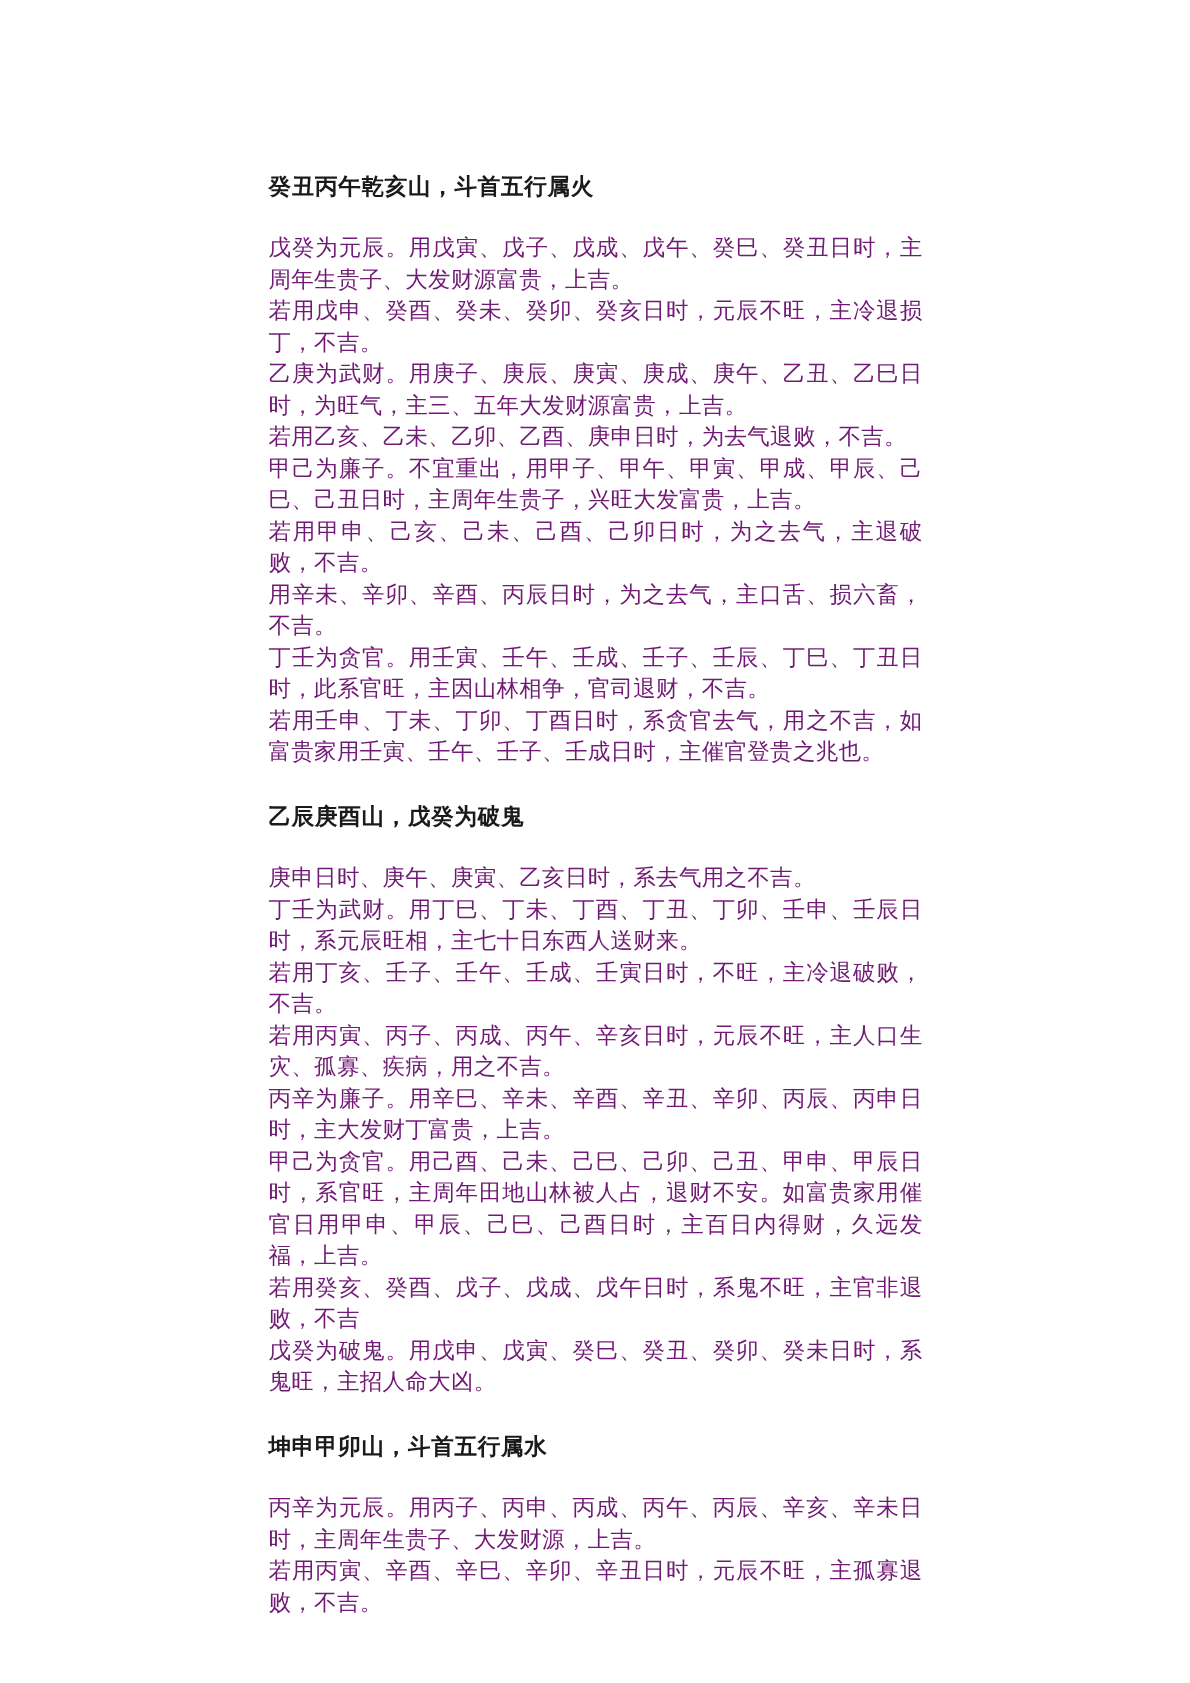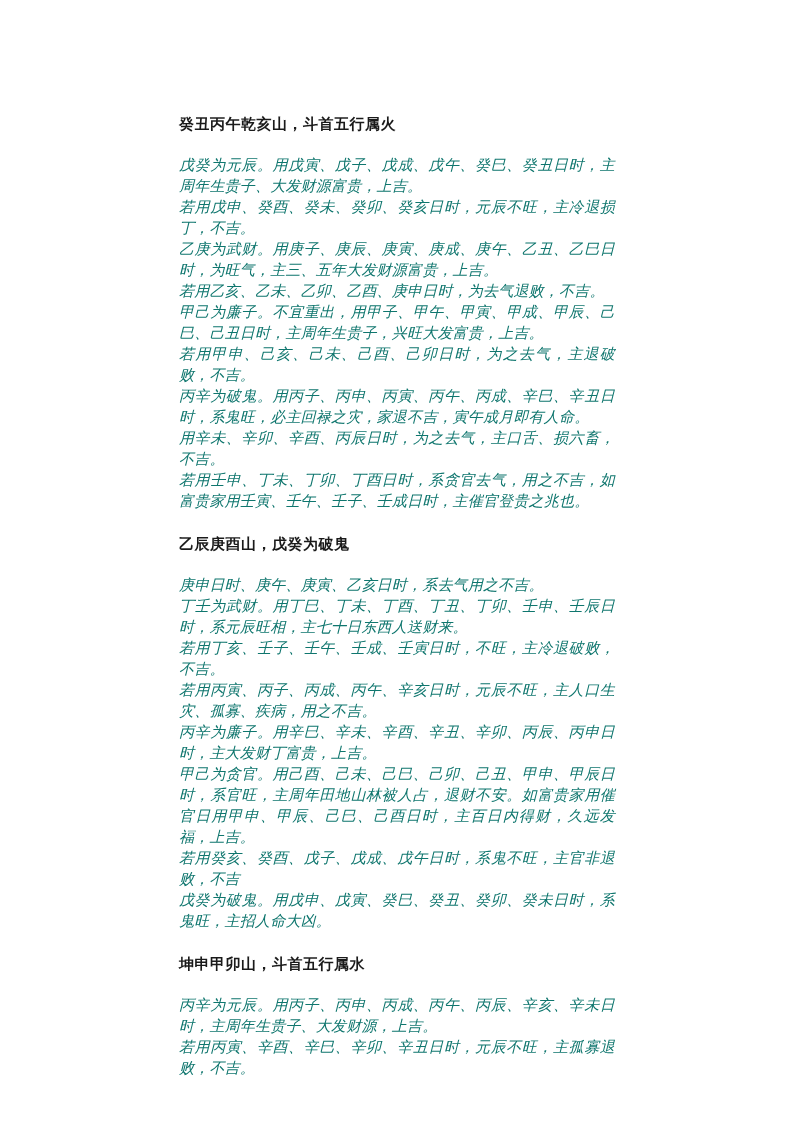--- a/index.html
+++ b/index.html
@@ -35,13 +35,12 @@
   }
   .para {
     font-size: 15px;
-    color: #0f766e;
+    color: #701a75;
     line-height: 21px;
     margin: 0;
     text-align: justify;
     letter-spacing: 0.2px;
     word-break: break-all;
-    font-style: italic;
   }
 </style>
 </head>

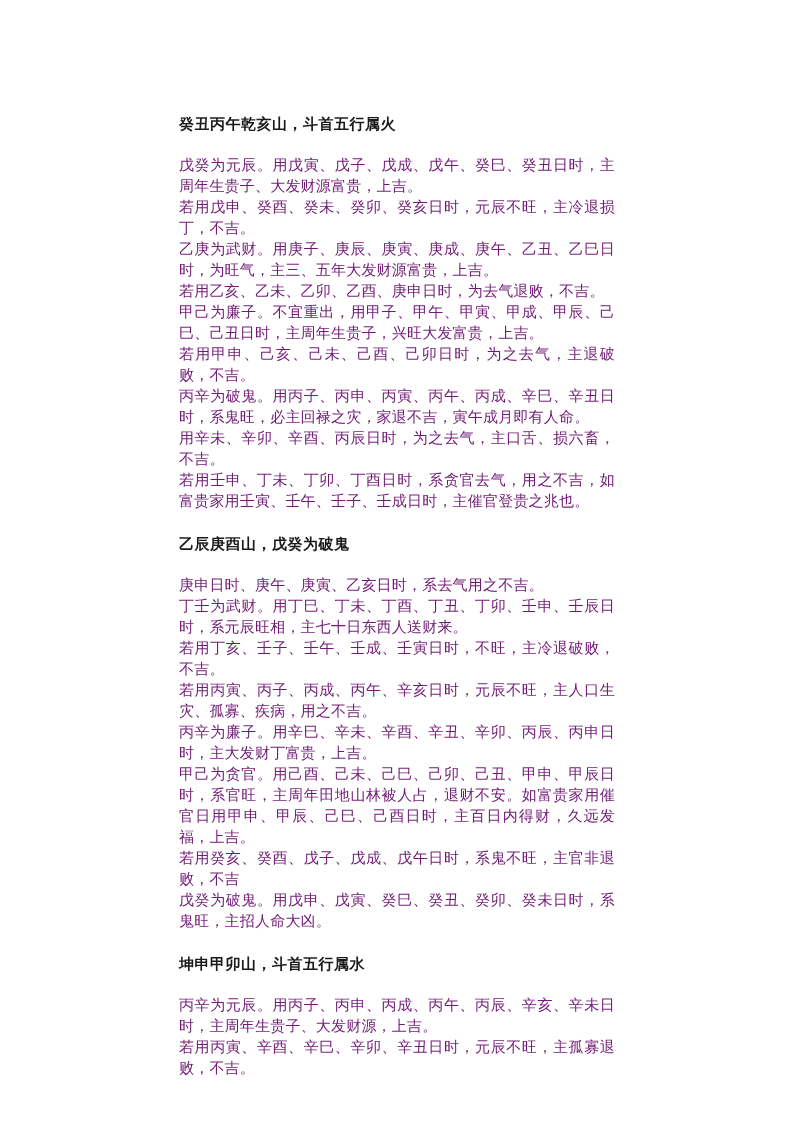--- a/index.html
+++ b/index.html
@@ -56,7 +56,6 @@
         <p class="para">若用乙亥、乙未、乙卯、乙酉、庚申日时，为去气退败，不吉。</p>
         <p class="para">甲己为廉子。不宜重出，用甲子、甲午、甲寅、甲成、甲辰、己巳、己丑日时，主周年生贵子，兴旺大发富贵，上吉。</p>
         <p class="para">若用甲申、己亥、己未、己酉、己卯日时，为之去气，主退破败，不吉。</p>
-        <p class="para">丙辛为破鬼。用丙子、丙申、丙寅、丙午、丙成、辛巳、辛丑日时，系鬼旺，必主回禄之灾，家退不吉，寅午成月即有人命。</p>
         <p class="para">用辛未、辛卯、辛酉、丙辰日时，为之去气，主口舌、损六畜，不吉。</p>
         <p class="para">若用壬申、丁未、丁卯、丁酉日时，系贪官去气，用之不吉，如富贵家用壬寅、壬午、壬子、壬成日时，主催官登贵之兆也。</p>
       </section>

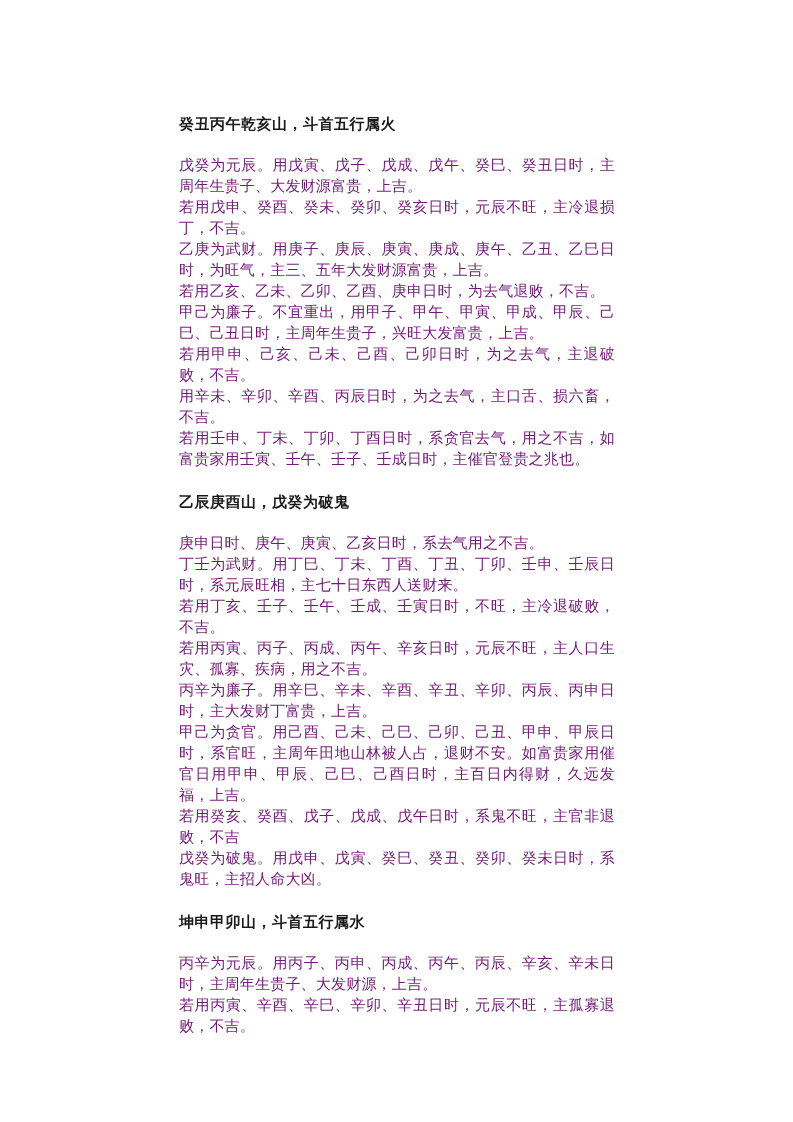--- a/index.html
+++ b/index.html
@@ -57,6 +57,7 @@
         <p class="para">甲己为廉子。不宜重出，用甲子、甲午、甲寅、甲成、甲辰、己巳、己丑日时，主周年生贵子，兴旺大发富贵，上吉。</p>
         <p class="para">若用甲申、己亥、己未、己酉、己卯日时，为之去气，主退破败，不吉。</p>
         <p class="para">用辛未、辛卯、辛酉、丙辰日时，为之去气，主口舌、损六畜，不吉。</p>
+        <p class="para">丁壬为贪官。用壬寅、壬午、壬成、壬子、壬辰、丁巳、丁丑日时，此系官旺，主因山林相争，官司退财，不吉。</p>
         <p class="para">若用壬申、丁未、丁卯、丁酉日时，系贪官去气，用之不吉，如富贵家用壬寅、壬午、壬子、壬成日时，主催官登贵之兆也。</p>
       </section>
       <section class="doc-section">

